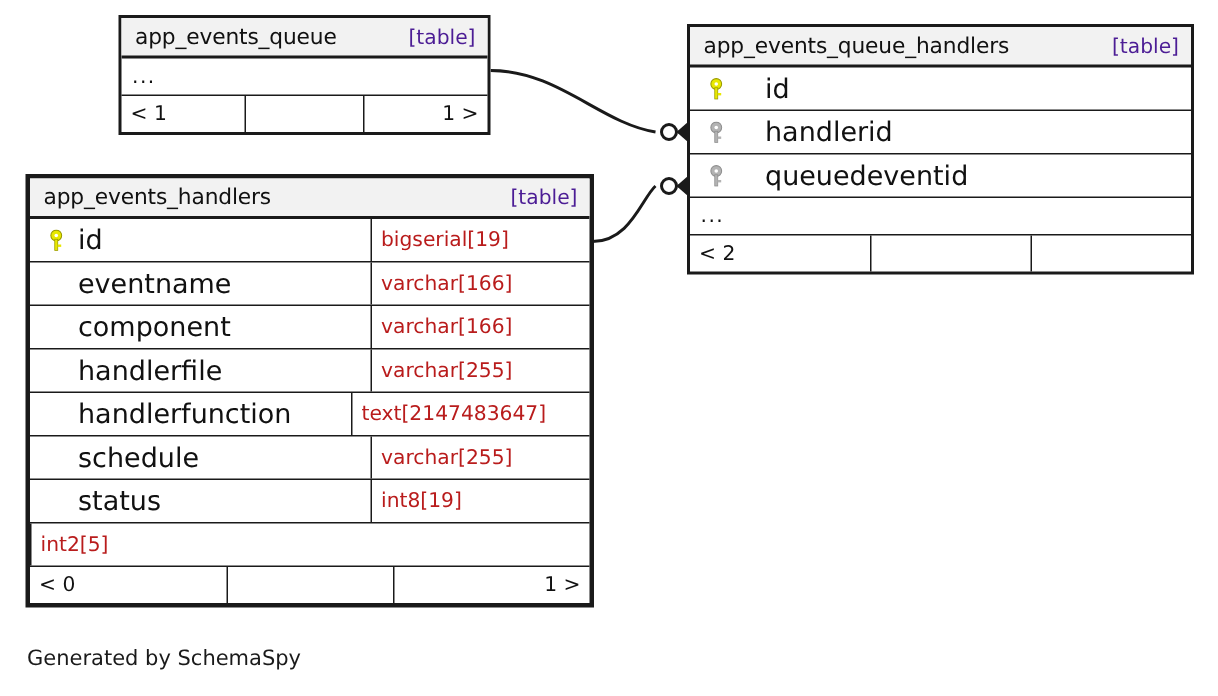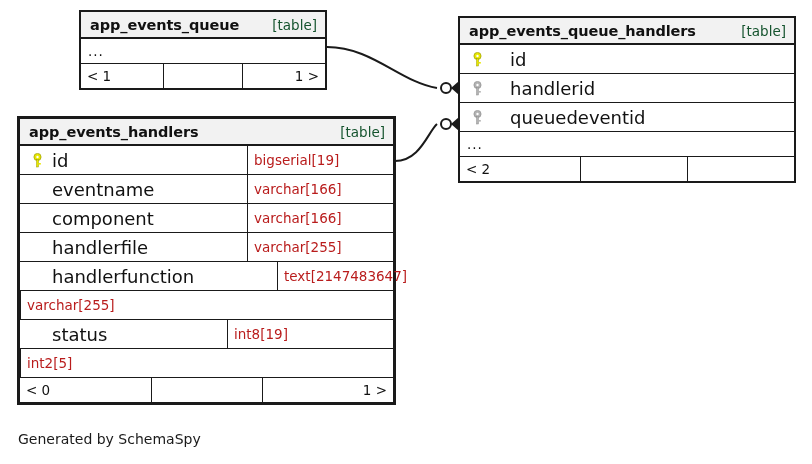--- a/index.html
+++ b/index.html
@@ -42,7 +42,7 @@
     height: 27px;
   }
   .tbl-name {
-    font-weight: bold;
+    font-weight: normal;
     font-size: 14.5px;
     color: #111111;
     letter-spacing: -0.1px;

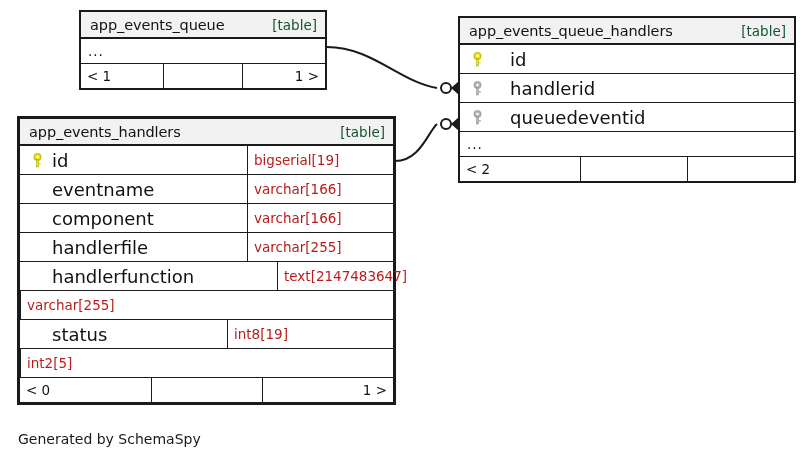--- a/index.html
+++ b/index.html
@@ -50,7 +50,7 @@
   }
   .tbl-kind {
     font-size: 13.5px;
-    color: #14532d;
+    color: #4c1d95;
     white-space: nowrap;
     text-align: center;
   }

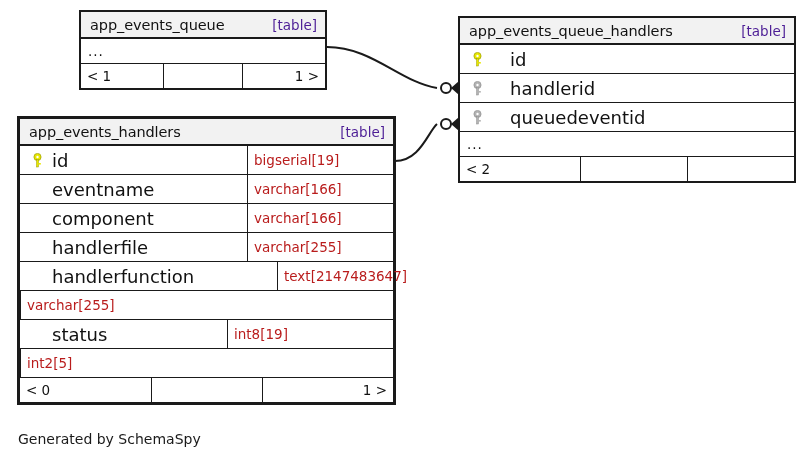--- a/index.html
+++ b/index.html
@@ -223,7 +223,7 @@
       <span class="keyslot"></span>
       <span class="col-label">handlerfunction</span>
     </div>
-    <div class="col-type" style="width:116px">text[2147483647]</div>
+    <div class="col-type" style="width:159px">text[2147483647]</div>
   </div>
 
   <div class="col-row">

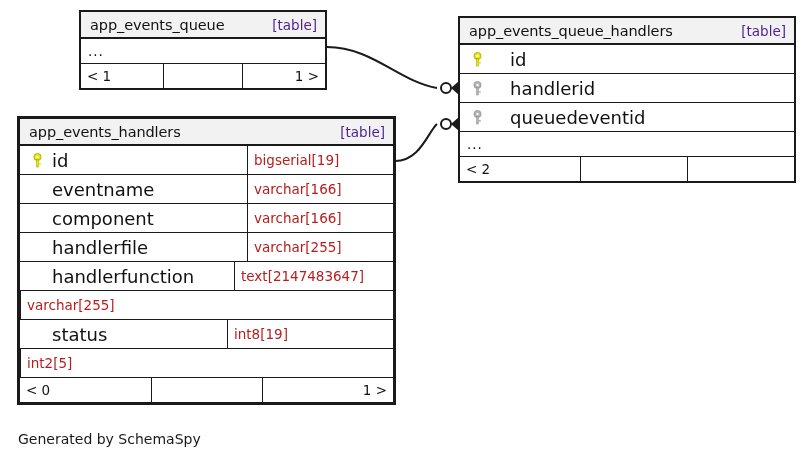--- a/index.html
+++ b/index.html
@@ -227,6 +227,10 @@
   </div>
 
   <div class="col-row">
+    <div class="col-left">
+      <span class="keyslot"></span>
+      <span class="col-label">schedule</span>
+    </div>
     <div class="col-type" style="width:146px">varchar[255]</div>
   </div>
 

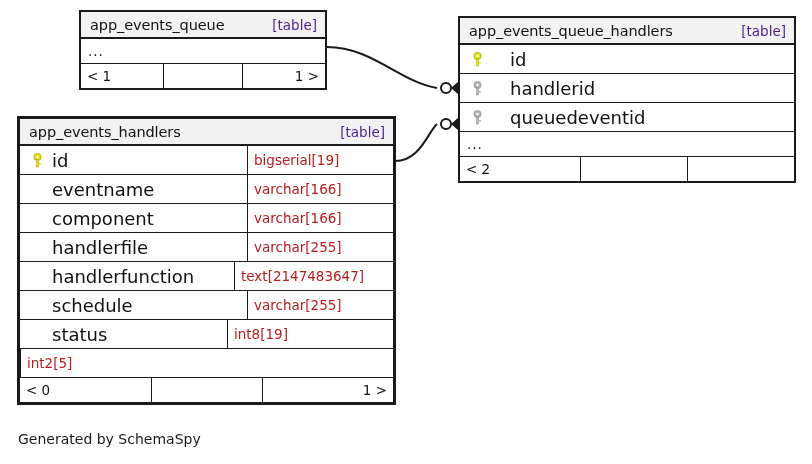--- a/index.html
+++ b/index.html
@@ -239,7 +239,7 @@
       <span class="keyslot"></span>
       <span class="col-label">status</span>
     </div>
-    <div class="col-type" style="width:166px">int8[19]</div>
+    <div class="col-type" style="width:146px">int8[19]</div>
   </div>
 
   <div class="col-row">

